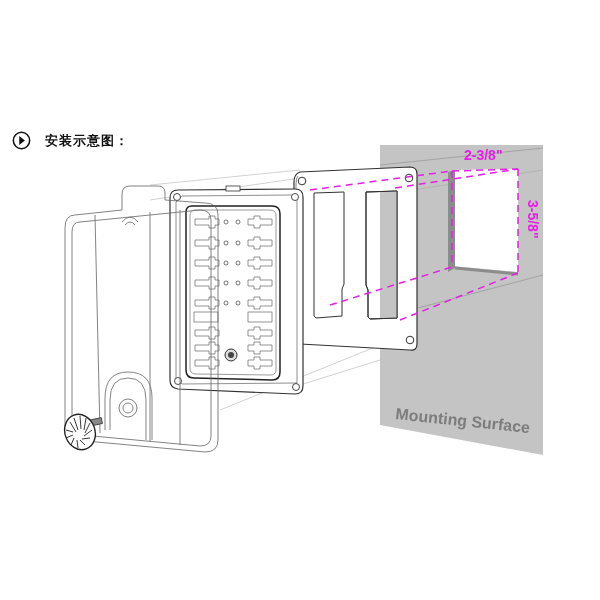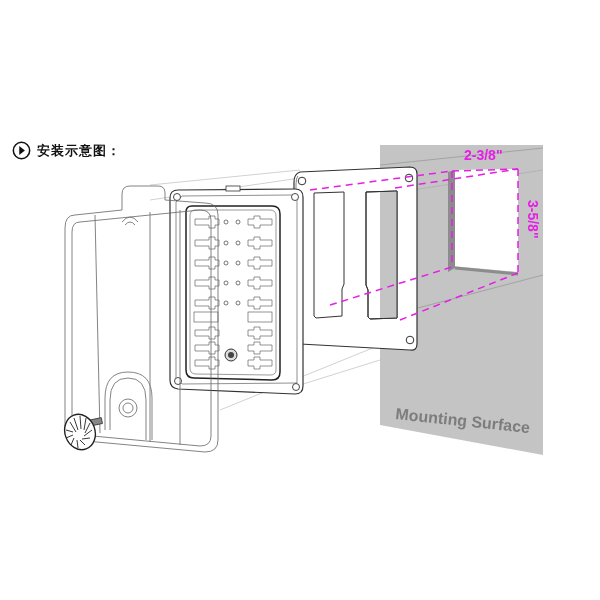--- a/index.html
+++ b/index.html
@@ -4,7 +4,7 @@
   <style>
     html, body { margin: 0; padding: 0; background: #ffffff; }
     body { width: 600px; height: 600px; position: relative; overflow: hidden; font-family: "DejaVu Sans", sans-serif; }
-    .heading { position: absolute; left: 12px; top: 141px; display: flex; align-items: center; gap: 6px; }
+    .heading { position: absolute; left: 12px; top: 131px; display: flex; align-items: center; gap: 14px; }
     .heading .arrow-icon { width: 19px; height: 19px; }
     .heading .title { font-size: 13px; font-weight: bold; color: #111; letter-spacing: 1px; }
     svg.diagram { position: absolute; left: 0; top: 0; }

